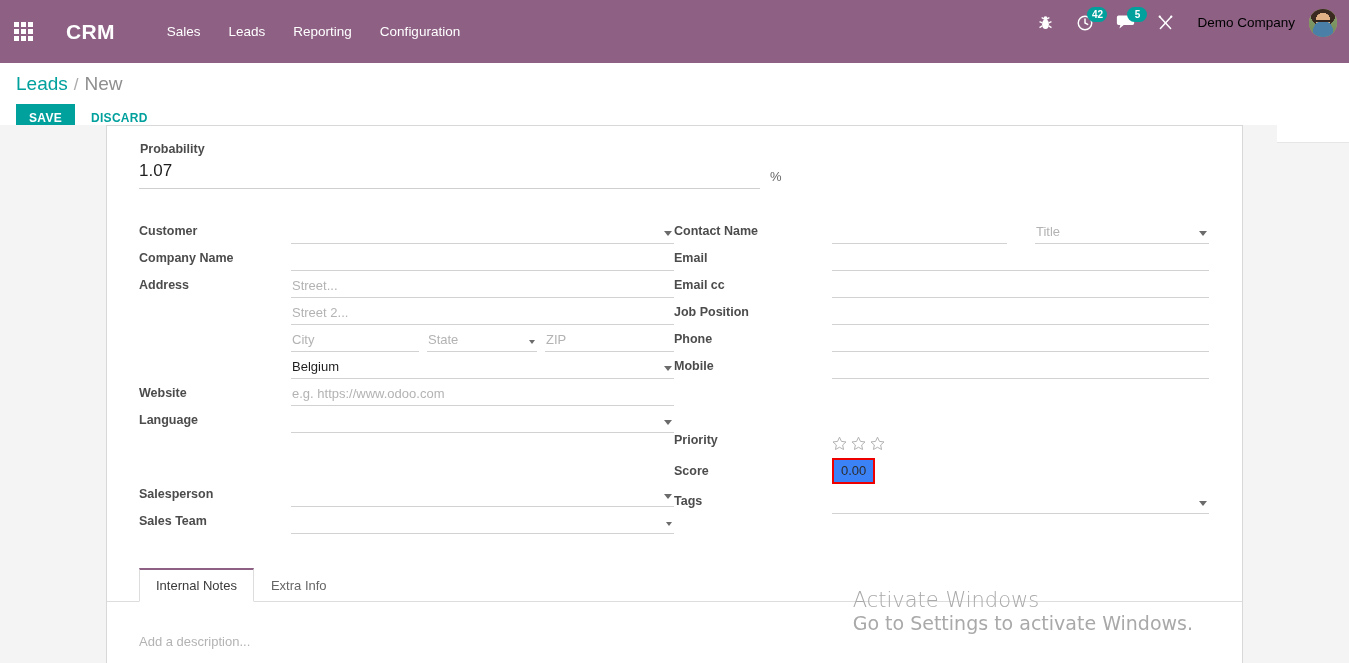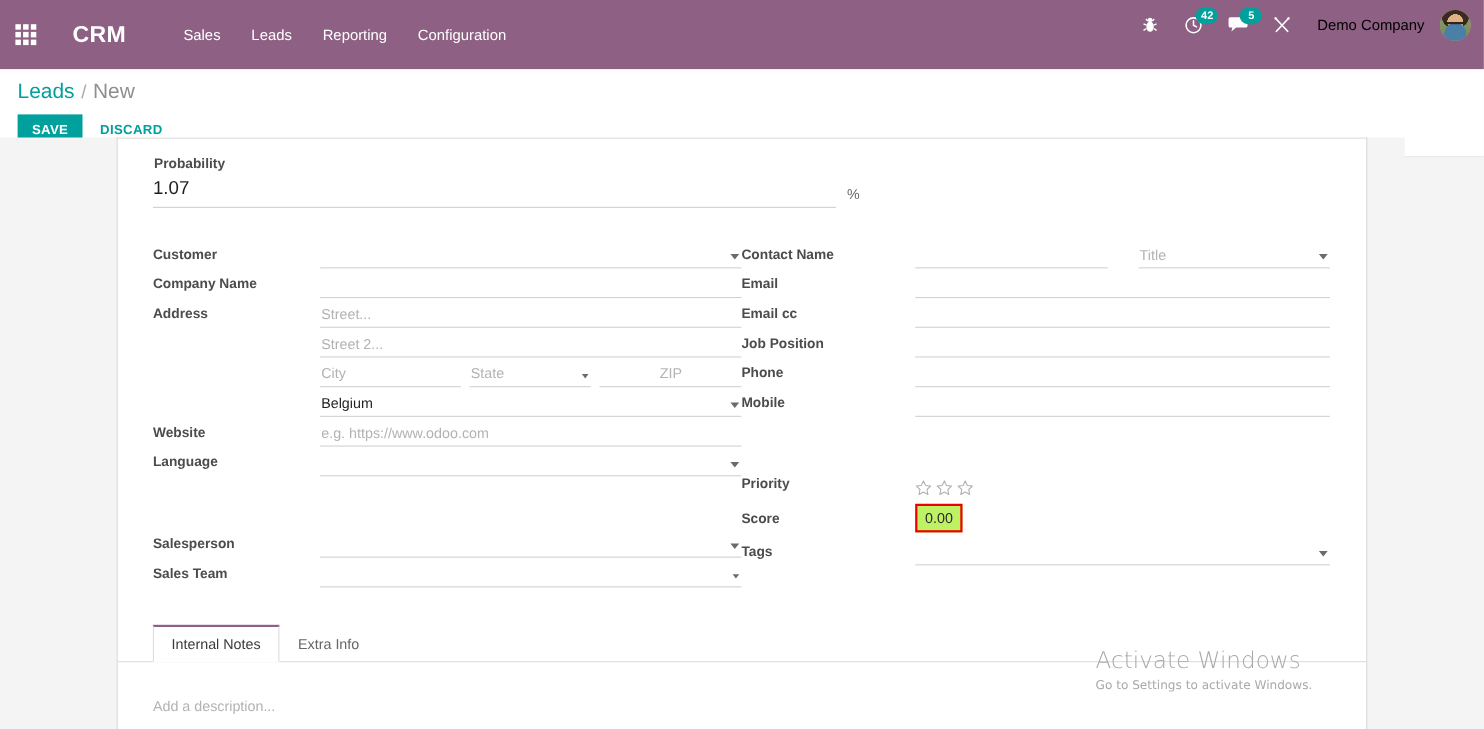--- a/index.html
+++ b/index.html
@@ -282,7 +282,7 @@
   }
   .csz .c-city { flex: 0 0 128px; }
   .csz .c-state { flex: 0 0 110px; position: relative; align-items: center; }
-  .csz .c-zip { flex: 1 1 auto; justify-content: center; }
+  .csz .c-zip { flex: 1 1 auto; }
 
   
   .cn-wrap { display: flex; gap: 8px; flex: 1 1 auto; }

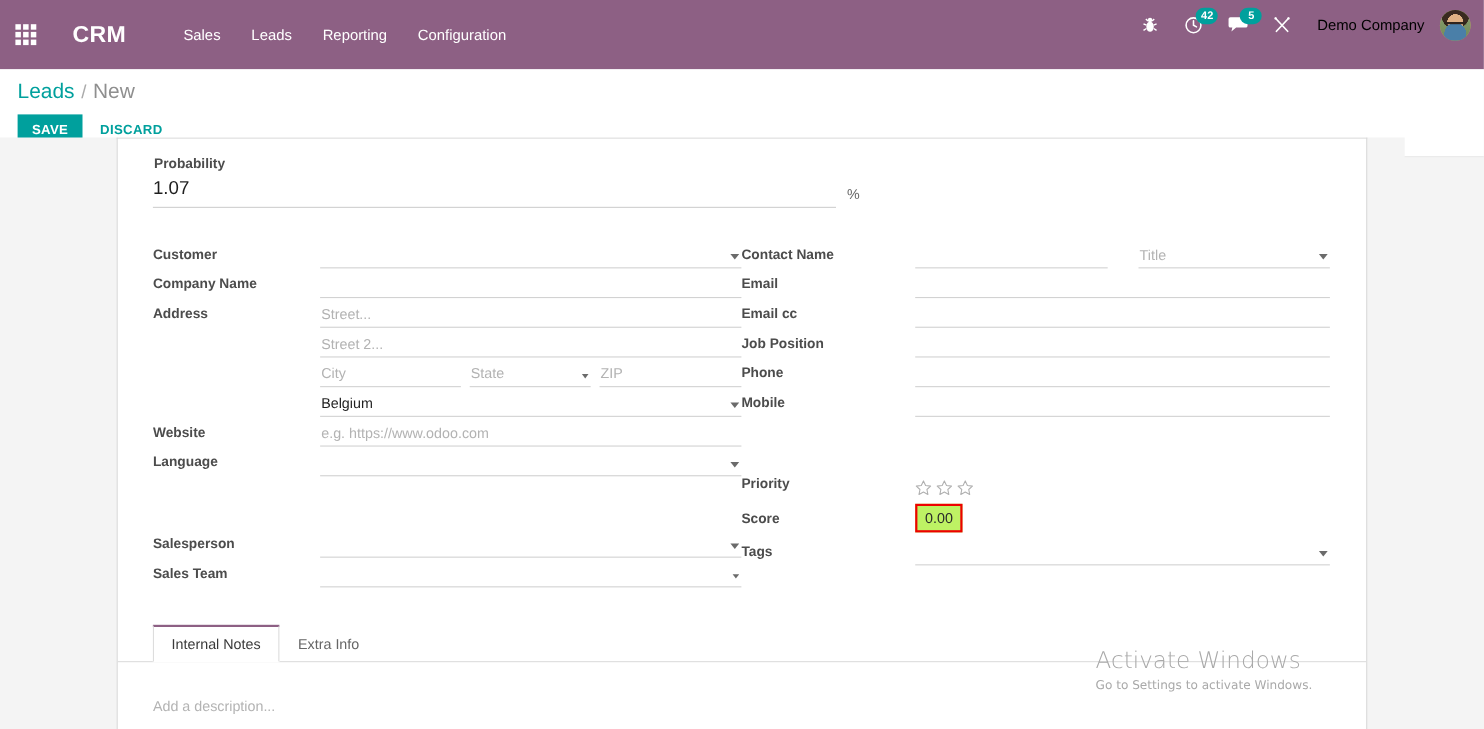--- a/index.html
+++ b/index.html
@@ -311,7 +311,7 @@
     color: #2b2b2b;
     line-height: 17px;
     display: inline-block;
-    background: #bef264;
+    background: #3b82f6;
   }
 
   

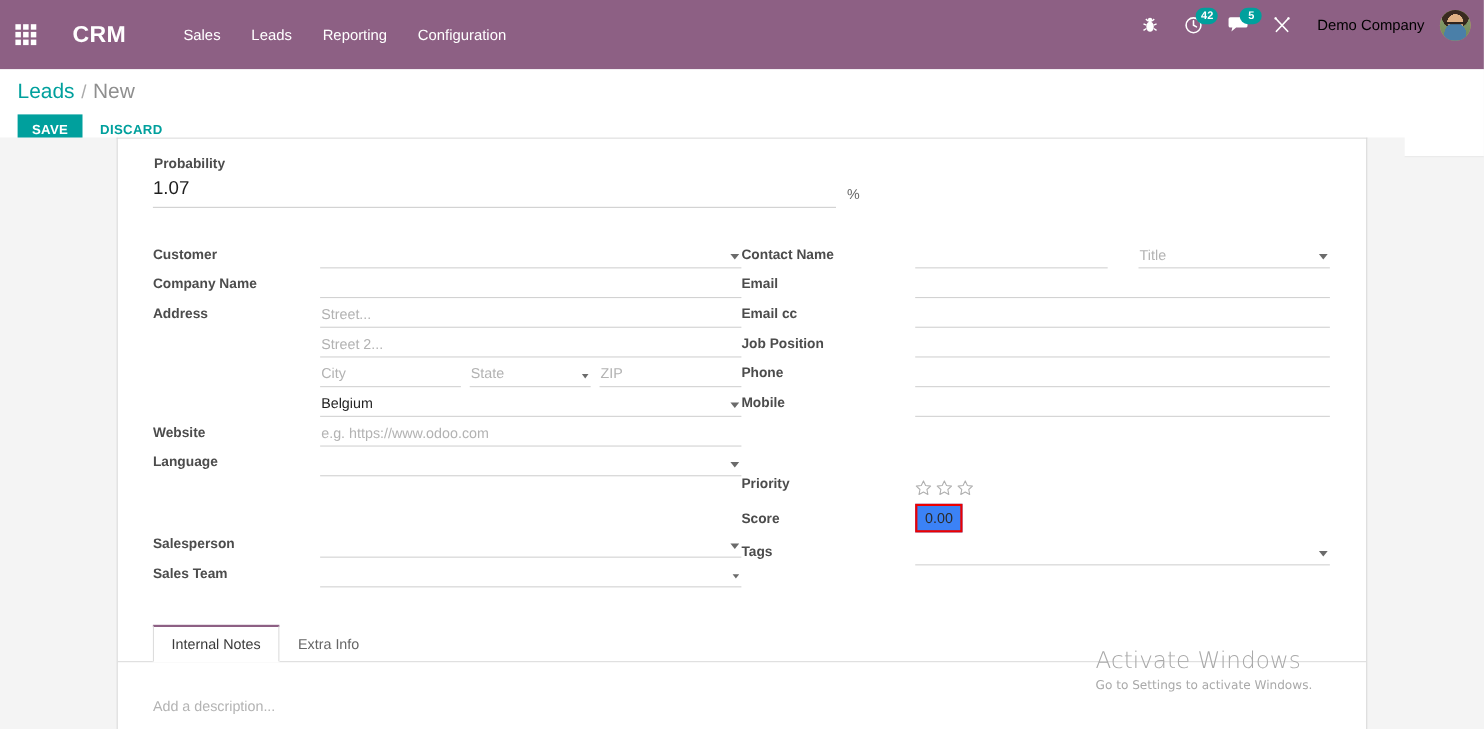--- a/index.html
+++ b/index.html
@@ -368,7 +368,7 @@
     font-weight: 300;
   }
   .wm-2 {
-    font-size: 11px;
+    font-size: 19px;
     color: #a9a9a9;
     line-height: 20px;
     font-family: "DejaVu Sans", sans-serif;

